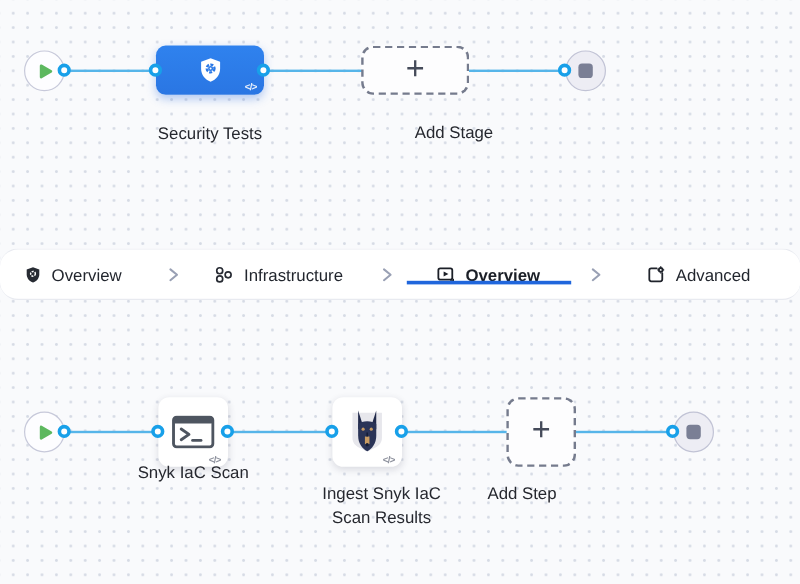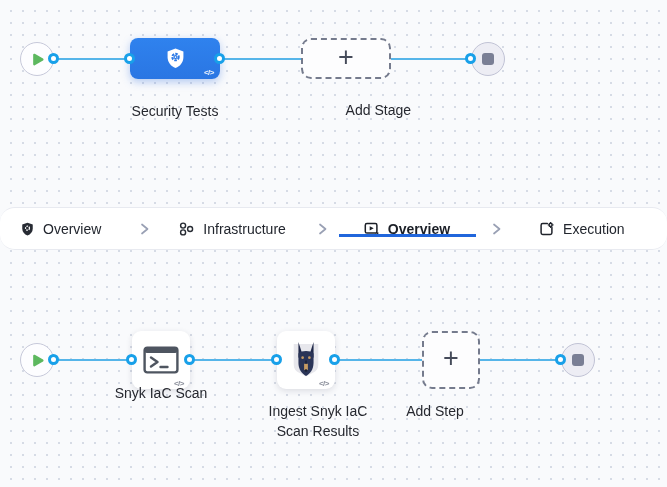--- a/index.html
+++ b/index.html
@@ -151,7 +151,7 @@
           <path d="M12.1 0.9 v1 M12.1 6 v1 M9.2 3.9 h1 M14 3.9 h1" stroke="#1f232b" stroke-width="1.1"></path>
         </svg>
       </span>
-      <span>Execution</span>
+      <span>Advanced</span>
     </div>
   </div>
 

